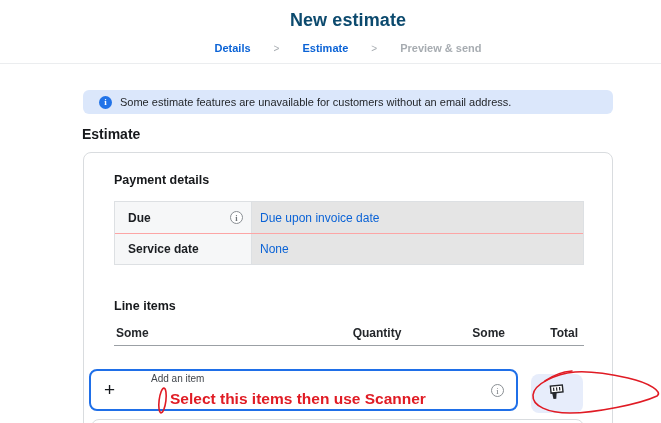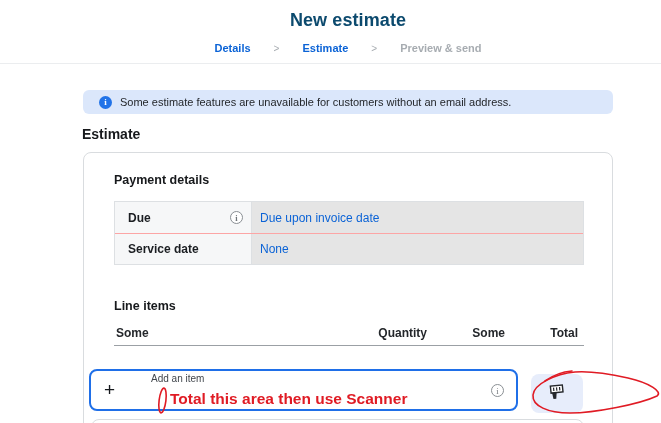--- a/index.html
+++ b/index.html
@@ -95,7 +95,7 @@
     font-size: 12px; font-weight: 700; color: #24272b;
   }
   .li-col-item { flex: 1; text-align: left; padding-left: 2px; }
-  .li-col-qty { width 100px; width: 100px; text-align: right; }
+  .li-col-qty { width 100px; width: 100px; text-align: center; }
   .li-col-price { width: 78px; text-align: right; }
   .li-col-total { width: 79px; text-align: right; padding-right: 6px; }
 

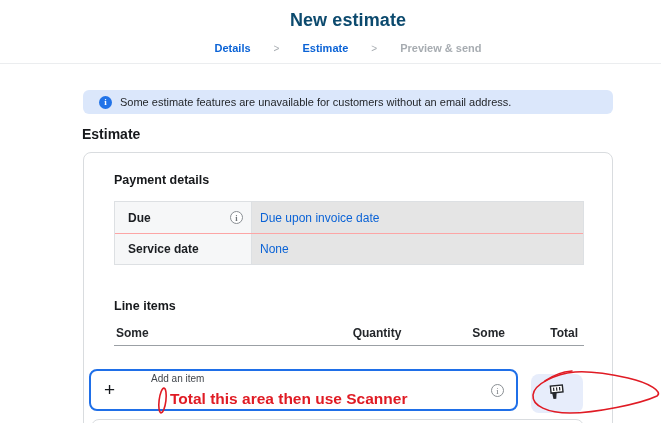--- a/index.html
+++ b/index.html
@@ -212,7 +212,7 @@
     <div class="next-row-partial"></div>
   </div>
 
-  <div class="annotation-text">Total this area then use Scanner</div>
+  <div class="annotation-text">Select this items then use Scanner</div>
 
   <svg class="annotation-svg" style="left:152px; top:384px;" width="22" height="34" viewBox="0 0 22 34">
     <ellipse cx="10.5" cy="16.5" rx="3.4" ry="12.5" transform="rotate(7 10.5 16.5)" fill="none" stroke="#e01b24" stroke-width="1.6"></ellipse>

